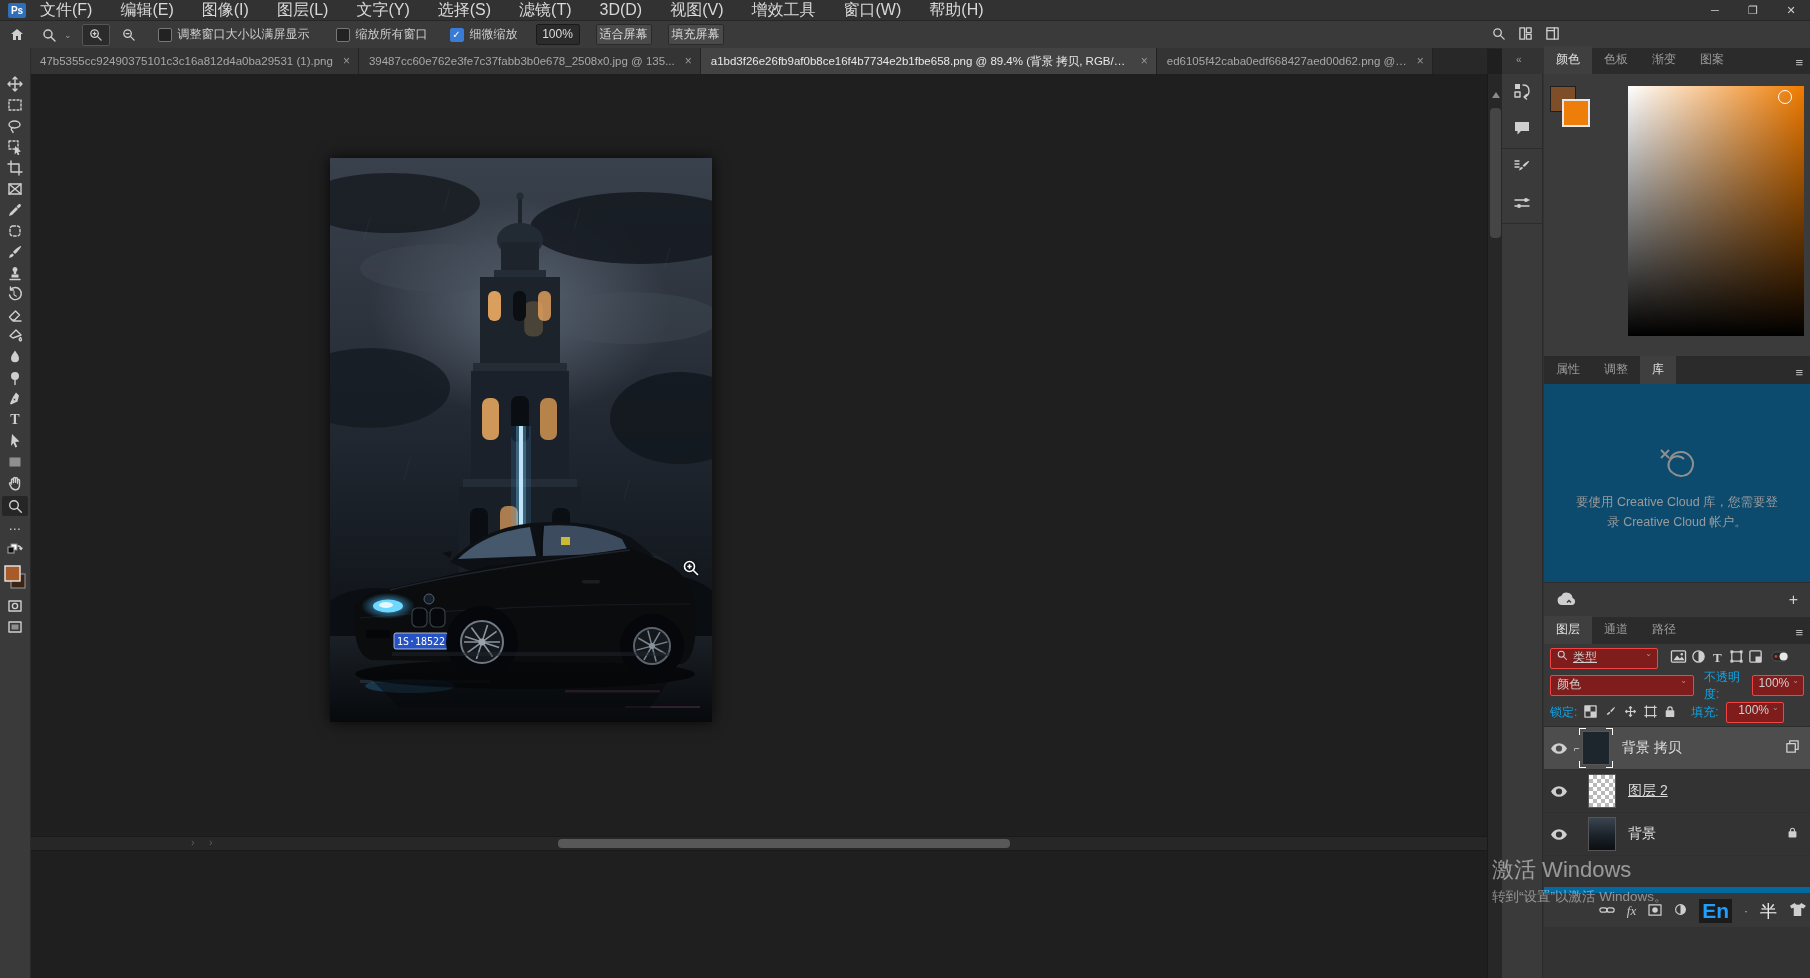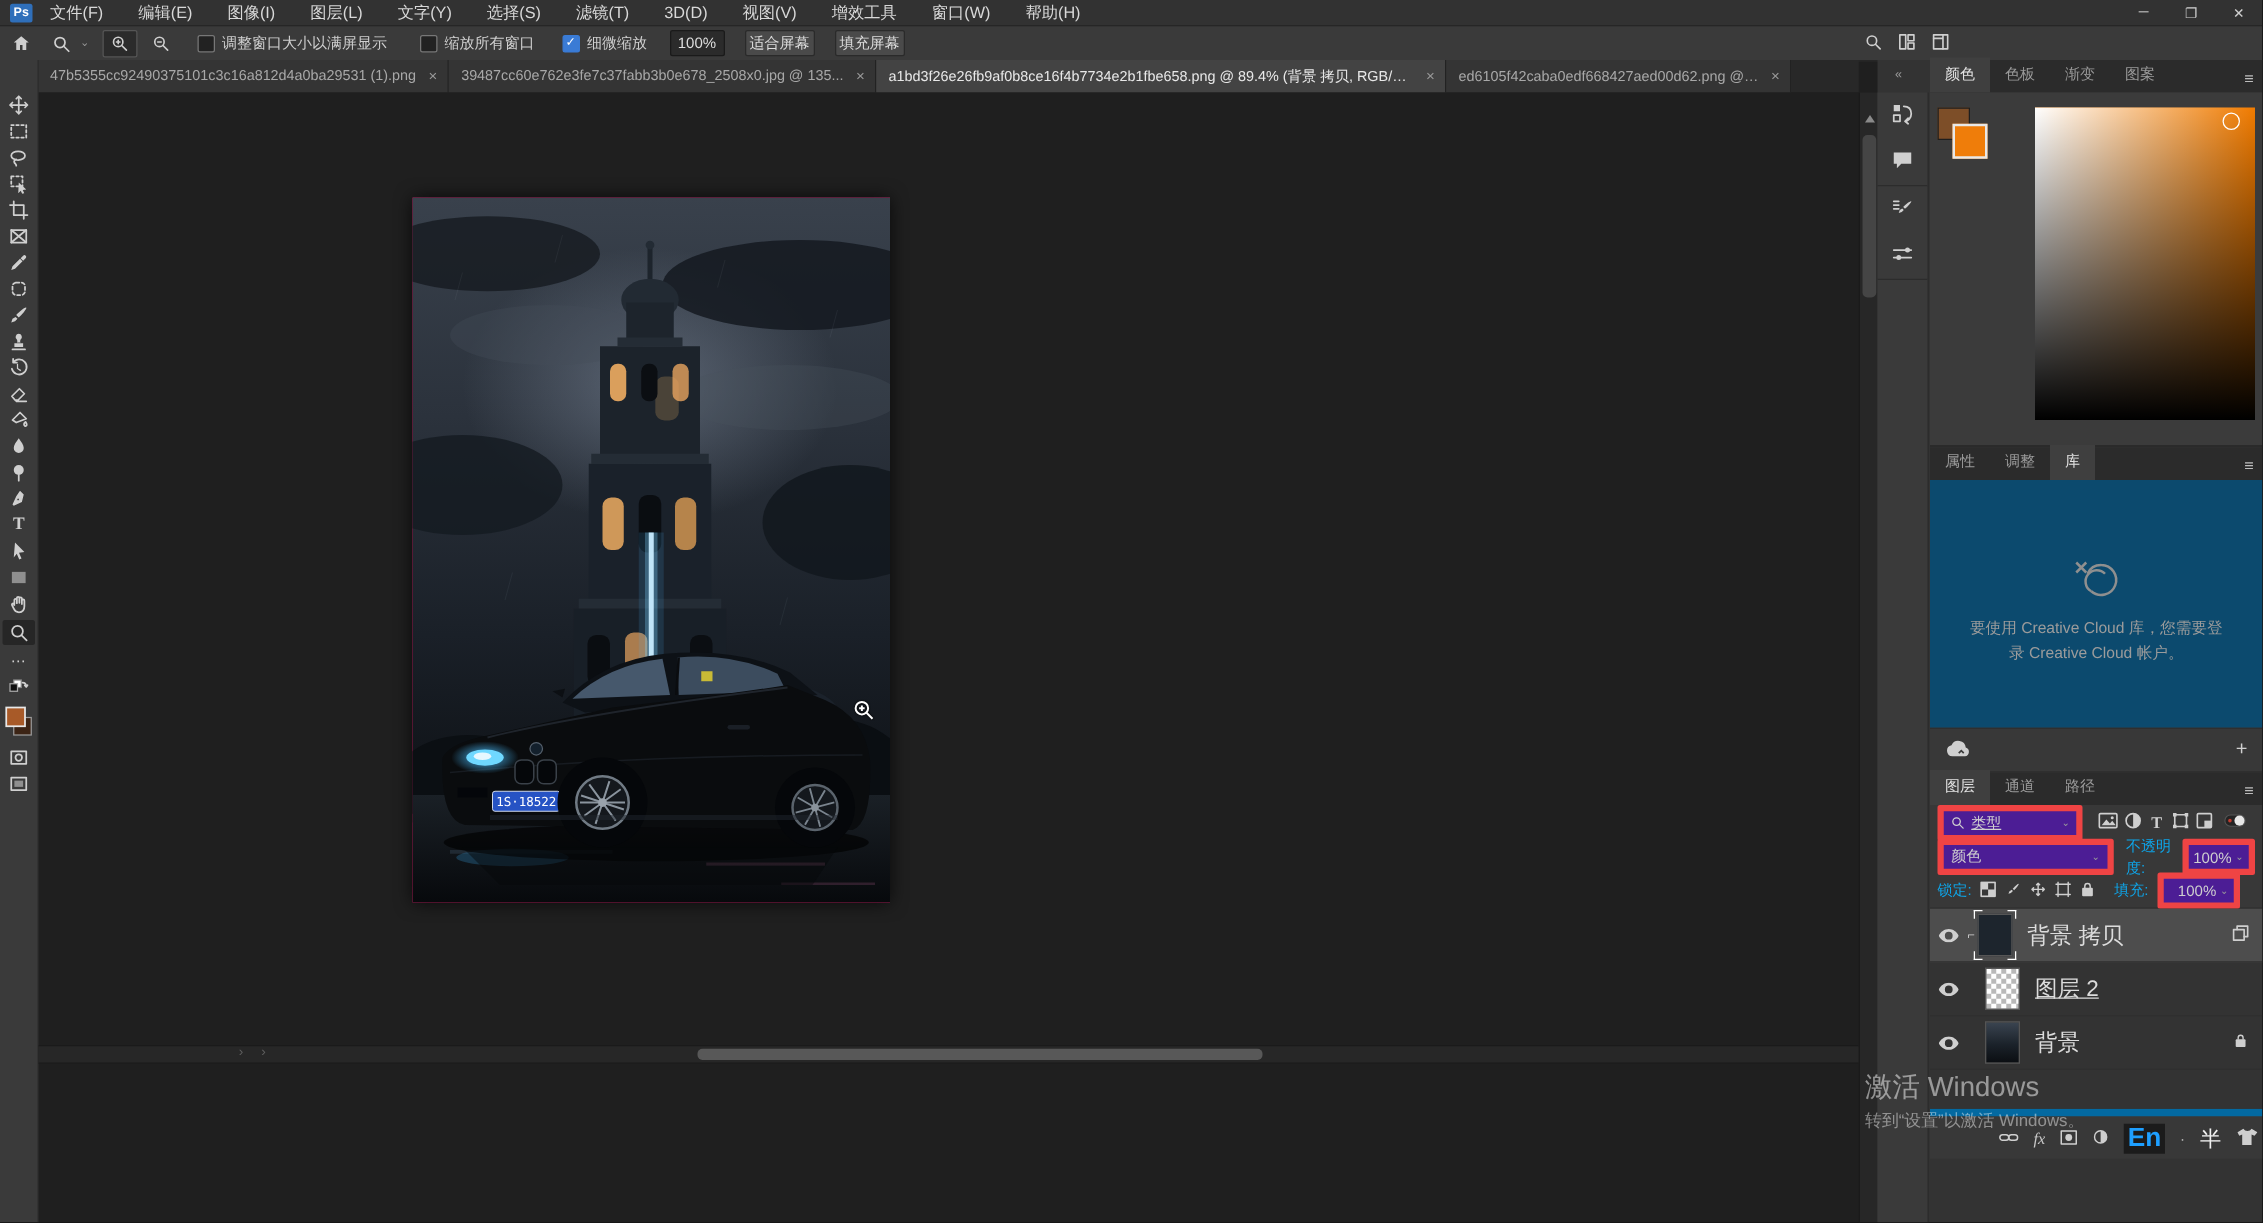--- a/index.html
+++ b/index.html
@@ -11,7 +11,7 @@
   .menubar{left:0;top:0;width:1810px;height:20px;background:#323232;display:flex;align-items:center;border-bottom:1px solid #262626;}
   .pslogo{width:18px;height:15px;margin-left:8px;background:#2f6fba;color:#fff;font-weight:bold;font-size:10px;
           display:flex;align-items:center;justify-content:center;border-radius:2px;}
-  .menuitem{padding:0 14px;color:#d8d8d8;font-size:13px;line-height:20px;white-space:nowrap;cursor:default;}
+  .menuitem{padding:0 14px;color:#d8d8d8;font-size:16px;line-height:20px;white-space:nowrap;cursor:default;}
   .winbtns{position:absolute;right:0;top:0;height:20px;display:flex;}
   .winbtn{width:38px;height:20px;display:flex;align-items:center;justify-content:center;color:#cfcfcf;font-size:11px;}
   

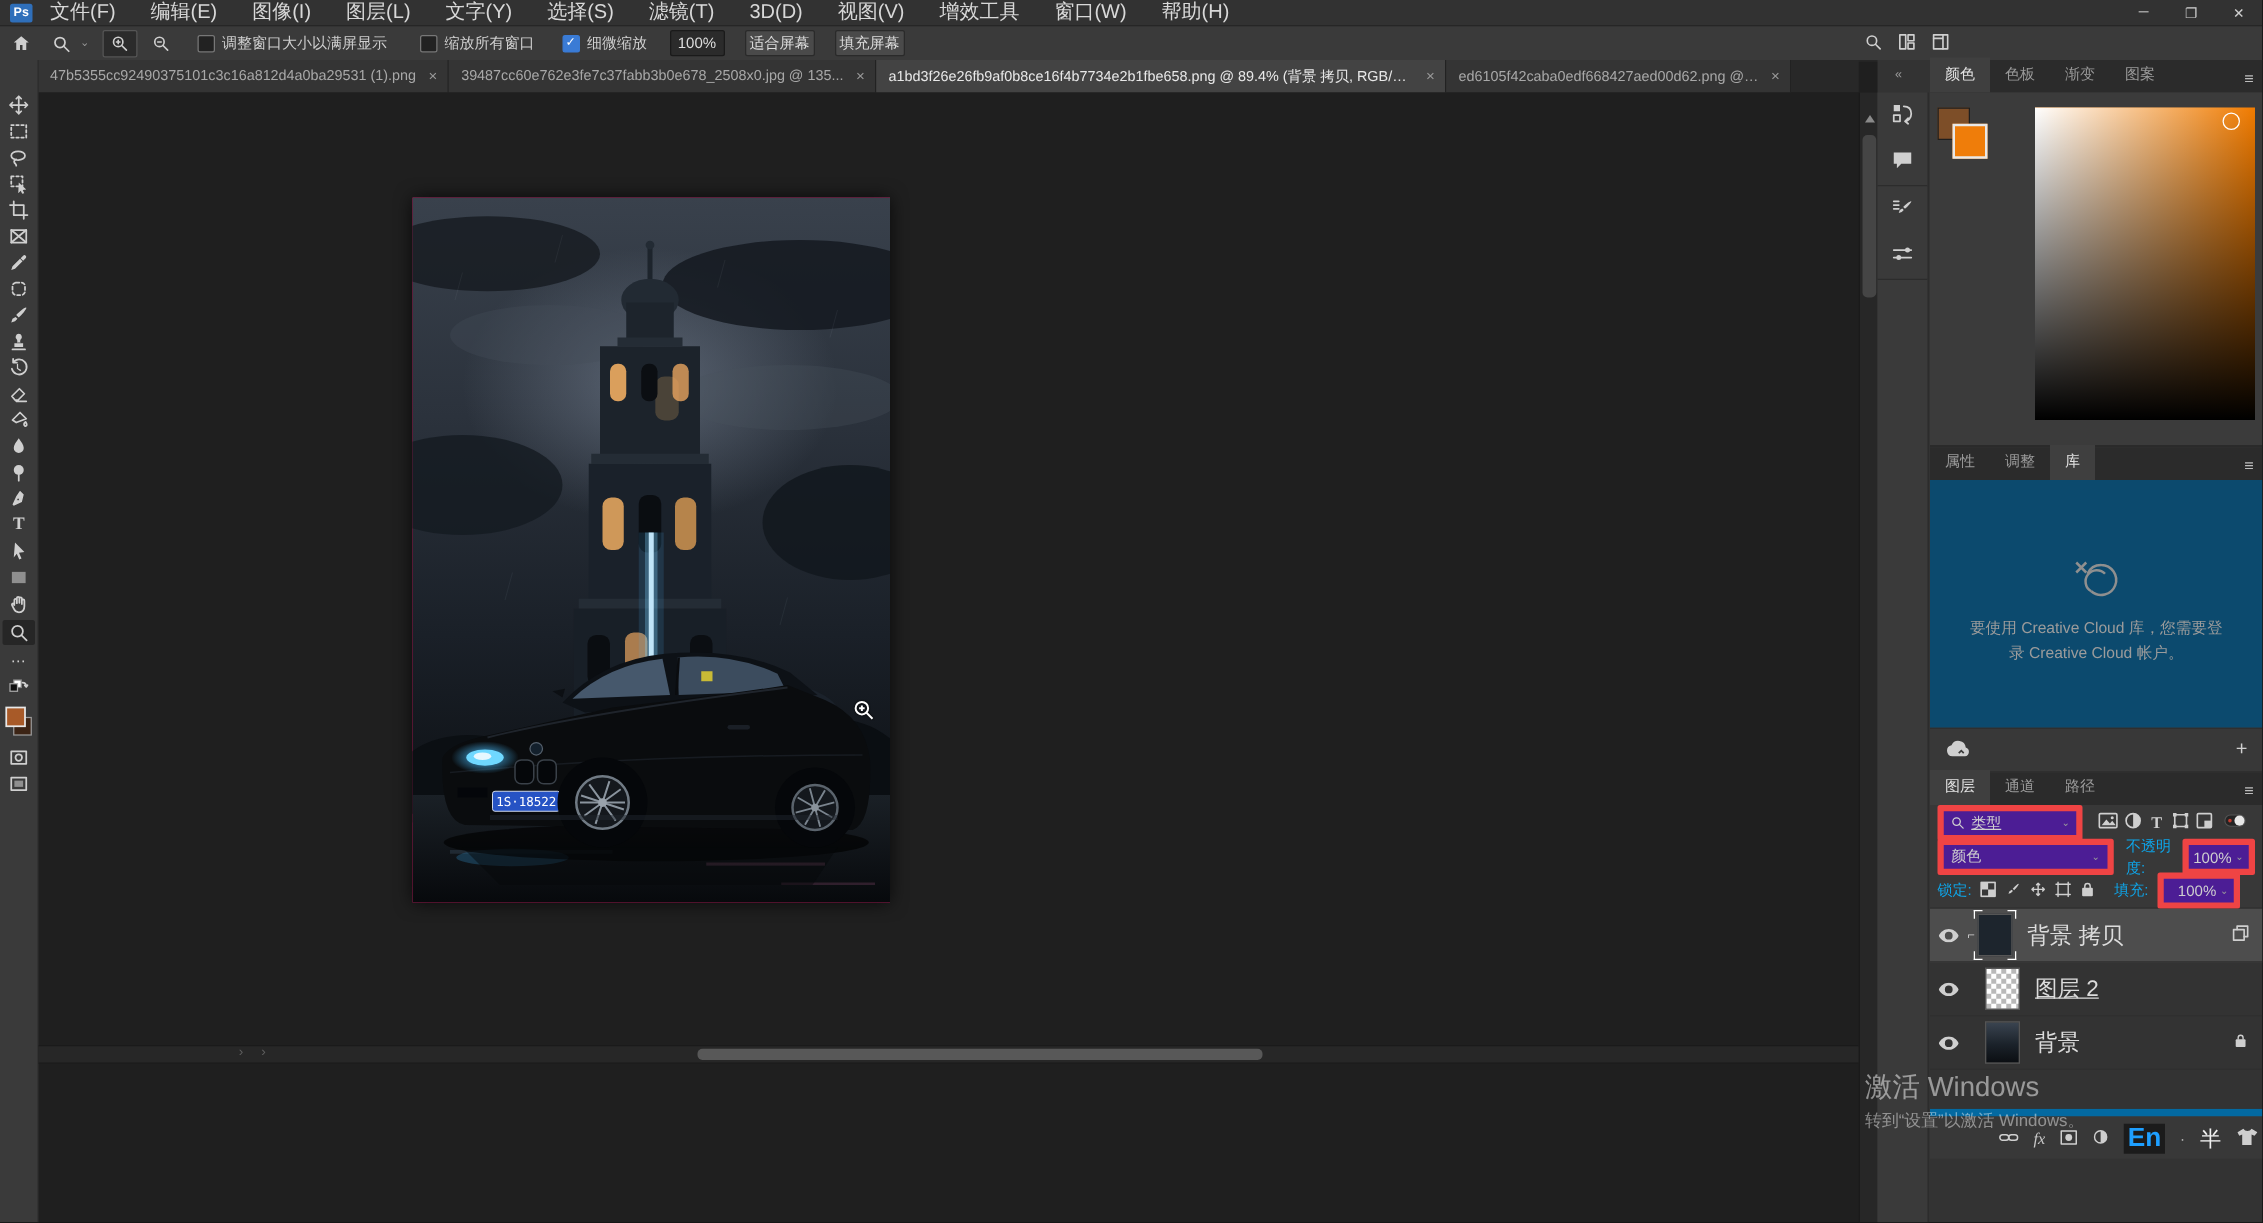--- a/index.html
+++ b/index.html
@@ -61,7 +61,7 @@
   .searchrow{display:flex;align-items:center;gap:8px;padding:14px 10px 12px 10px;border-bottom:1px solid #2c2c2c;color:#6f6f6f;}
   .placeholder{font-style:italic;color:#6f6f6f;}
   .ccmsg{color:#9b9b9b;text-align:center;font-size:12.5px;line-height:1.6;}
-  .ddl{background:#4c1d95;border:5px solid #ef4444;border-radius:2px;display:flex;align-items:center;color:#cfcfcf;}
+  .ddl{background:#7f1d1d;border:1px solid #ef4444;border-radius:2px;display:flex;color:#cfcfcf;}
   .lbl{color:#0ea5e9;}
   .layerrow{position:absolute;left:0;width:266px;height:42px;display:flex;align-items:center;border-bottom:1px solid #2f2f2f;}
   .layerrow.sel{background:#4d4d4d;}

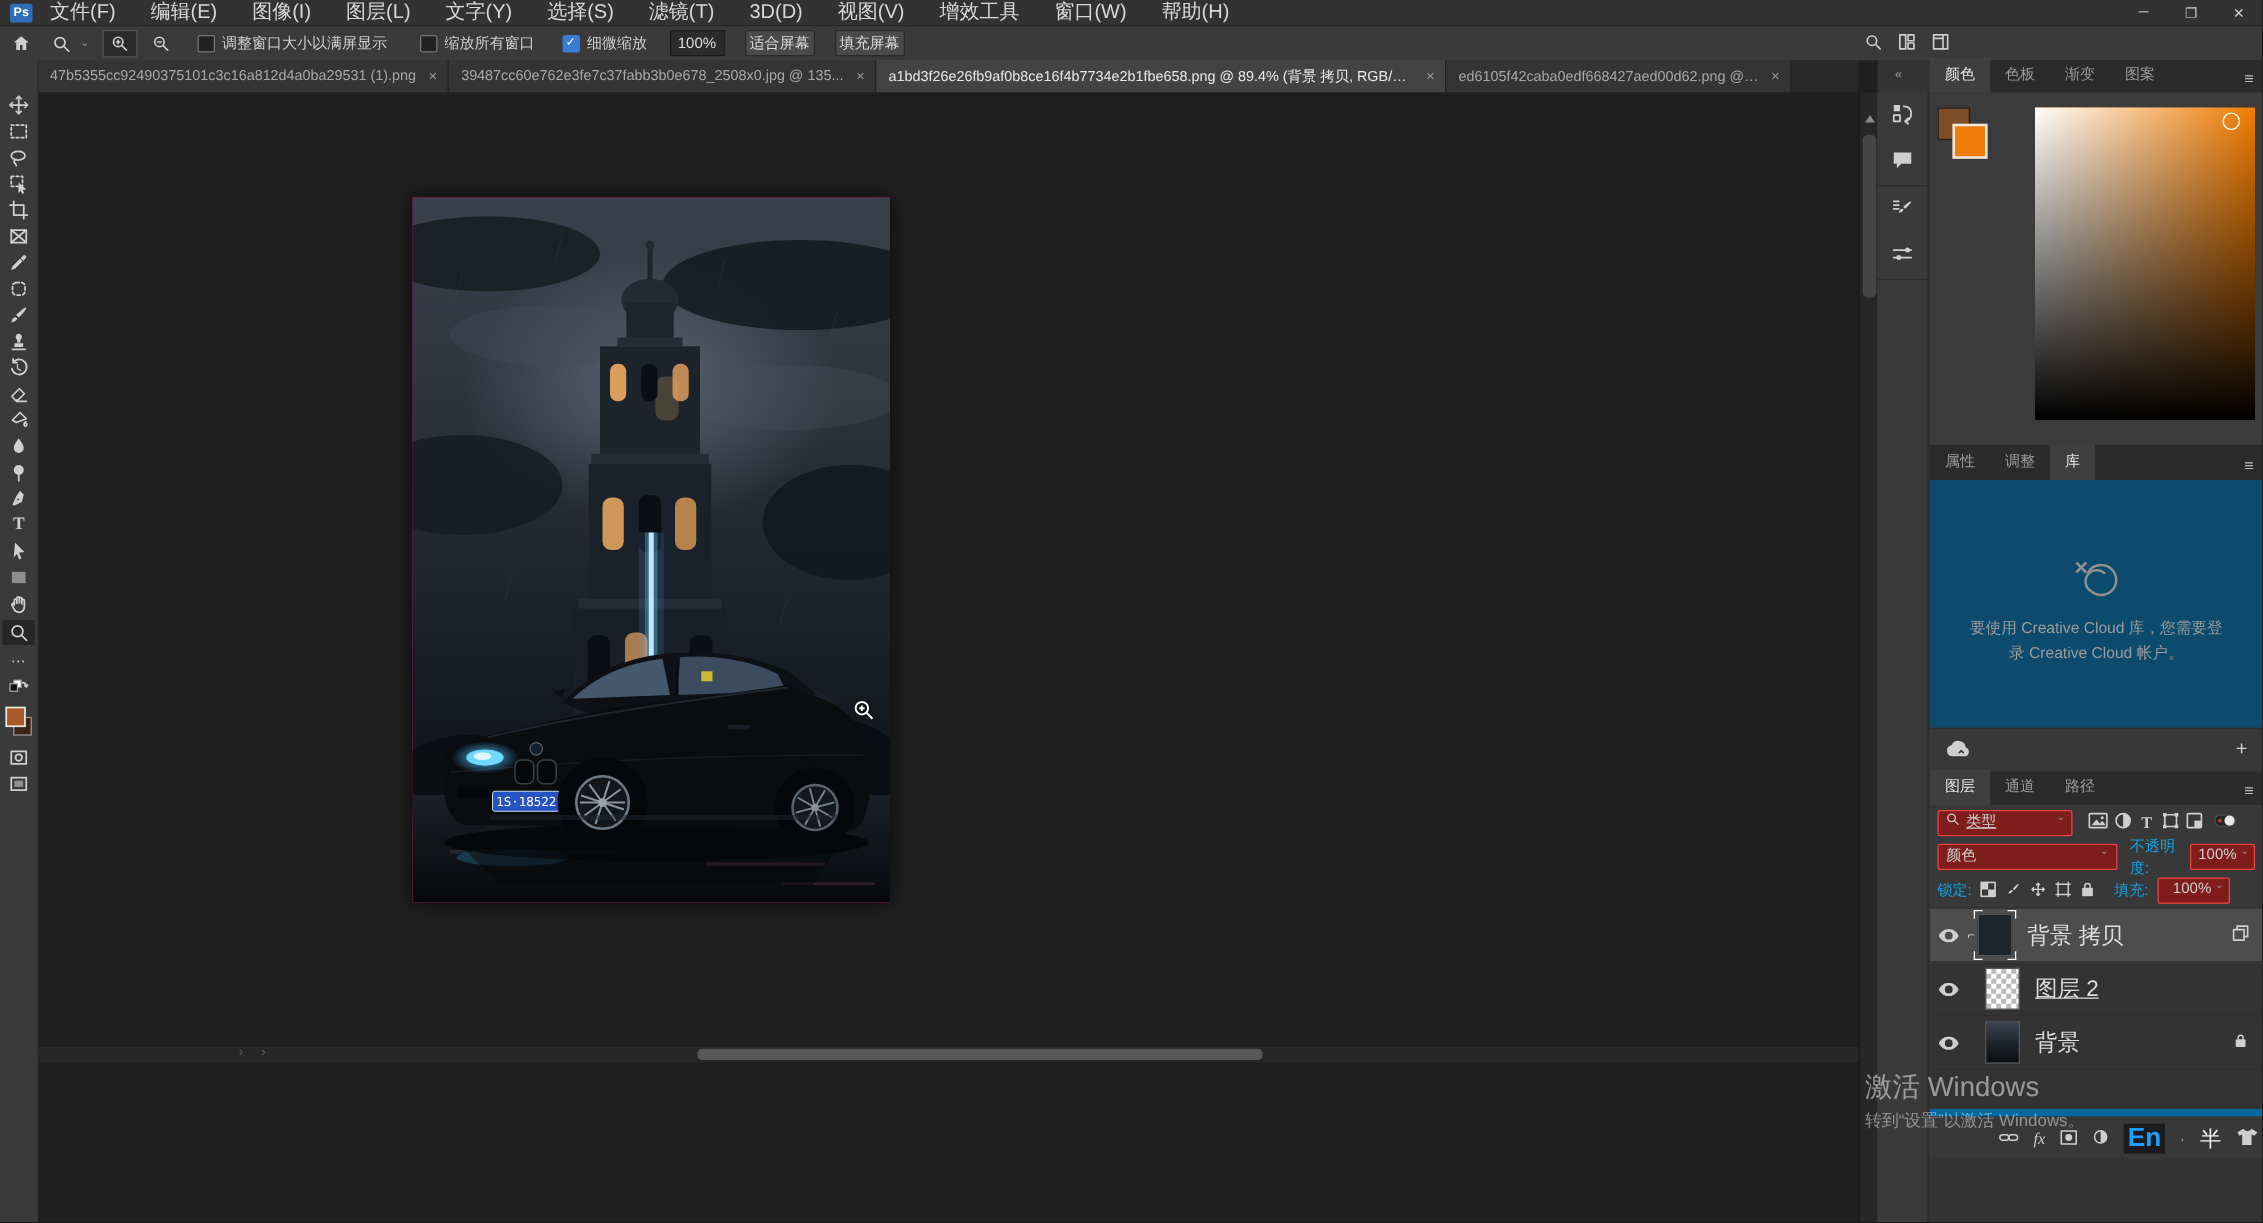--- a/index.html
+++ b/index.html
@@ -69,7 +69,7 @@
   .thumb{width:26px;height:32px;border:1px solid #555;background:#1c242c;position:relative;flex:none;}
   .checker{background:conic-gradient(#b9b9b9 0 25%,#fff 0 50%,#b9b9b9 0 75%,#fff 0) 0 0/8px 8px;}
   .corner{position:absolute;width:6px;height:6px;border:1.5px solid #fff;}
-  .lname{margin-left:12px;color:#dcdcdc;font-size:18px;white-space:nowrap;}
+  .lname{margin-left:12px;color:#dcdcdc;font-size:14px;white-space:nowrap;}
   .wm1{left:1492px;top:855px;font-size:22px;color:rgba(255,255,255,.5);z-index:60;white-space:nowrap;}
   .wm2{left:1492px;top:888px;font-size:13.5px;color:rgba(255,255,255,.45);z-index:60;white-space:nowrap;}
   .cursor{left:682px;top:559px;z-index:40;}

